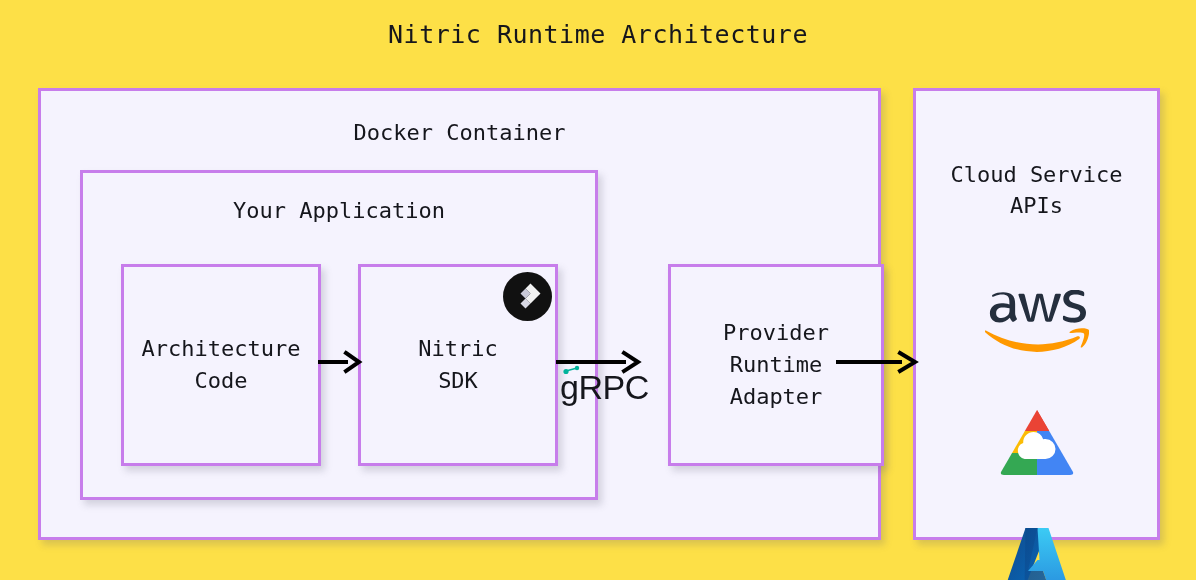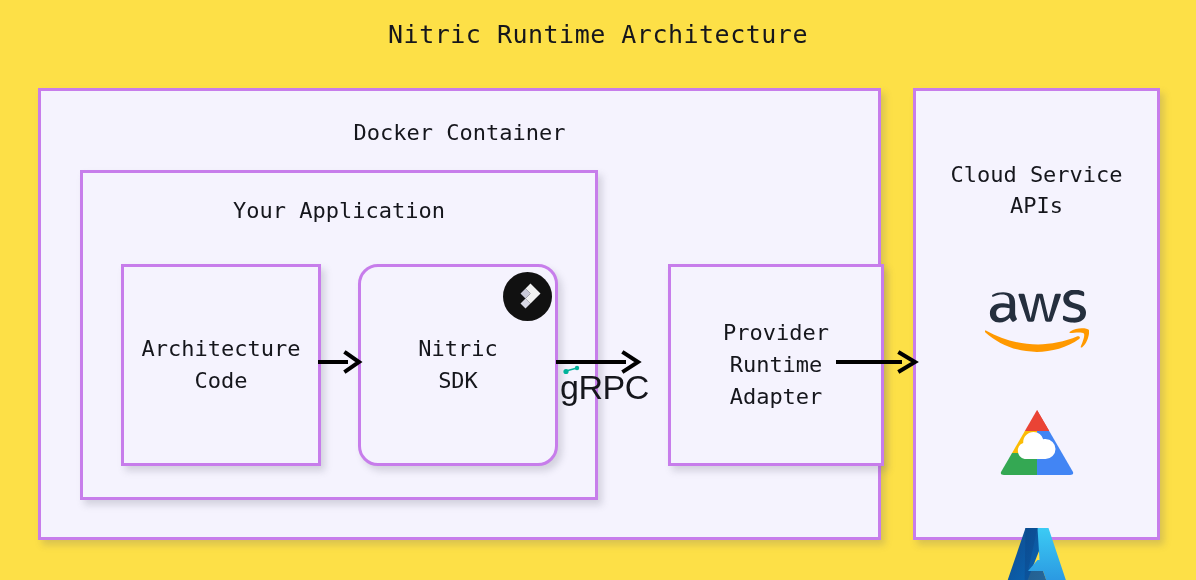--- a/index.html
+++ b/index.html
@@ -99,7 +99,6 @@
     top: 264px;
     width: 200px;
     height: 202px;
-    border-radius: 20px;
   }
   #provider-runtime-adapter-box {
     left: 668px;

